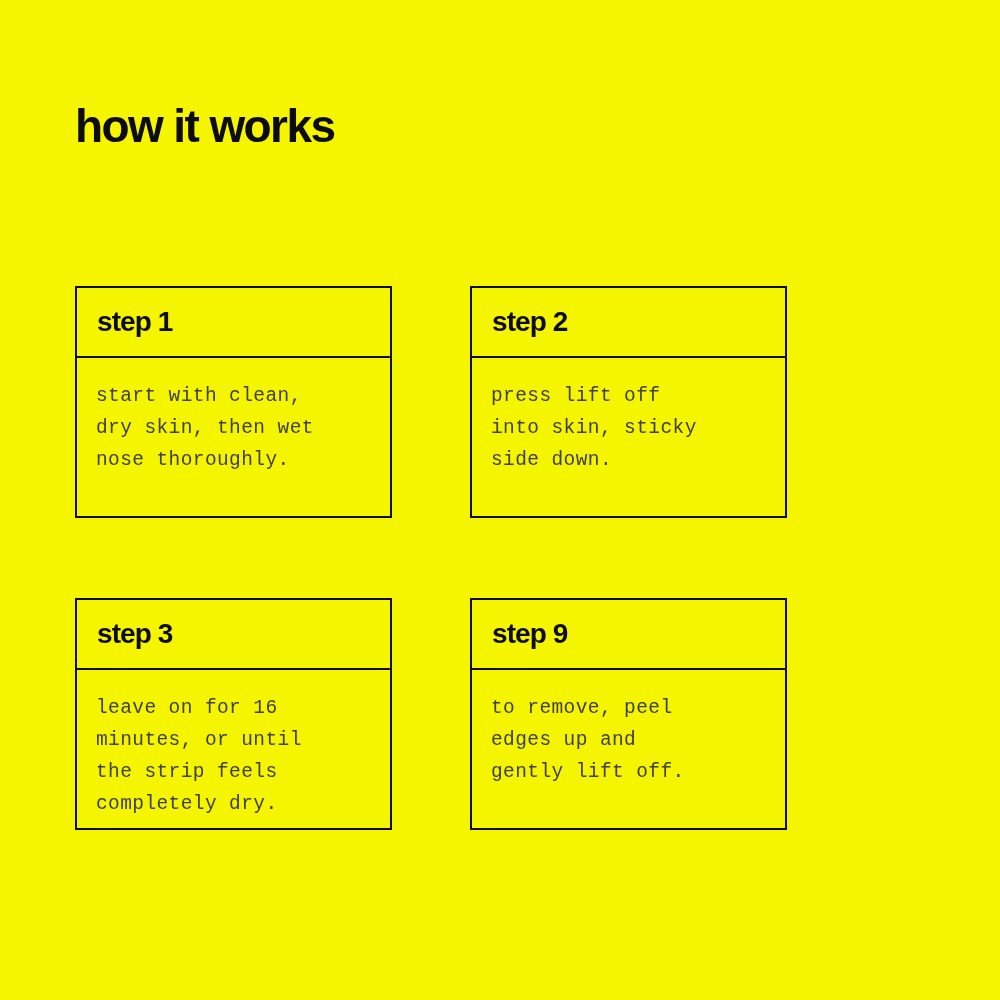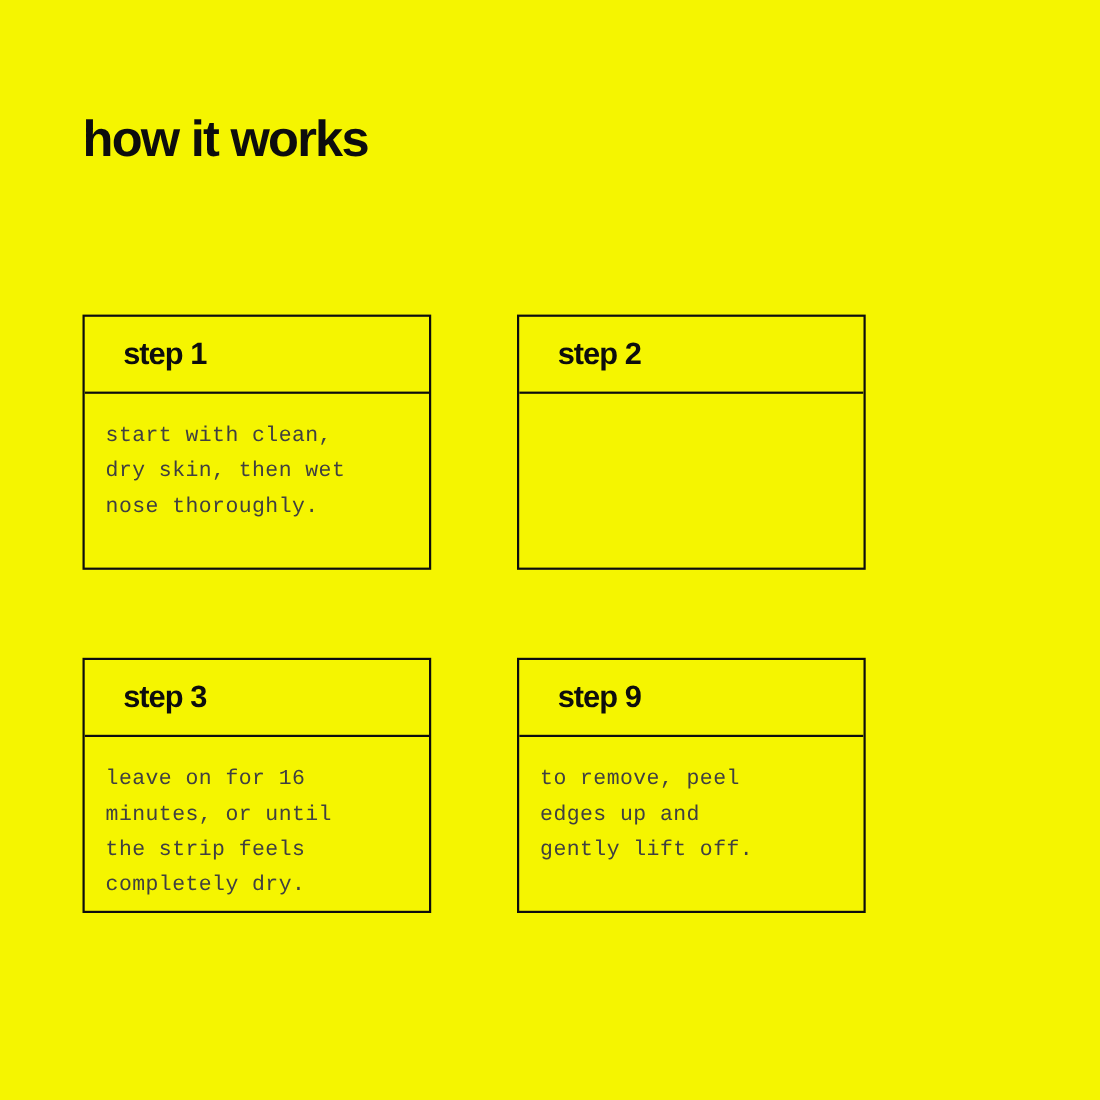--- a/index.html
+++ b/index.html
@@ -67,7 +67,7 @@
     border-bottom: 2px solid #0d0d0d;
     display: flex;
     align-items: center;
-    padding: 0 0 0 35px;
+    padding: 0 0 0 20px;
   }
 
   .step-card-title {

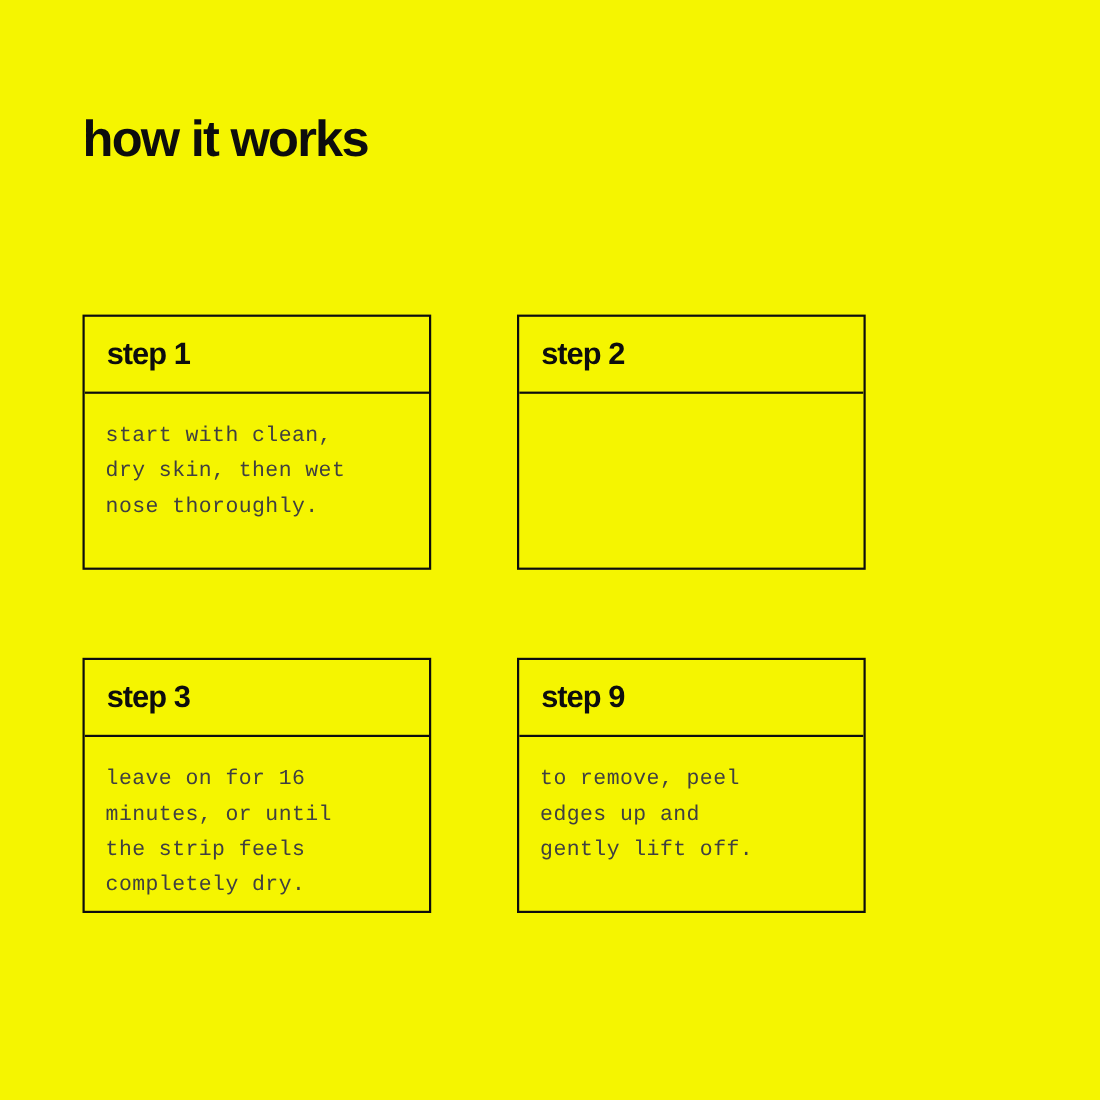--- a/index.html
+++ b/index.html
@@ -120,6 +120,11 @@
       <div class="step-card-header">
         <span class="step-card-title">step 2</span>
       </div>
+      <div class="step-card-body">
+        <p class="step-card-text">press lift off
+into skin, sticky
+side down.</p>
+      </div>
     </div>
 
     <div class="step-card">

